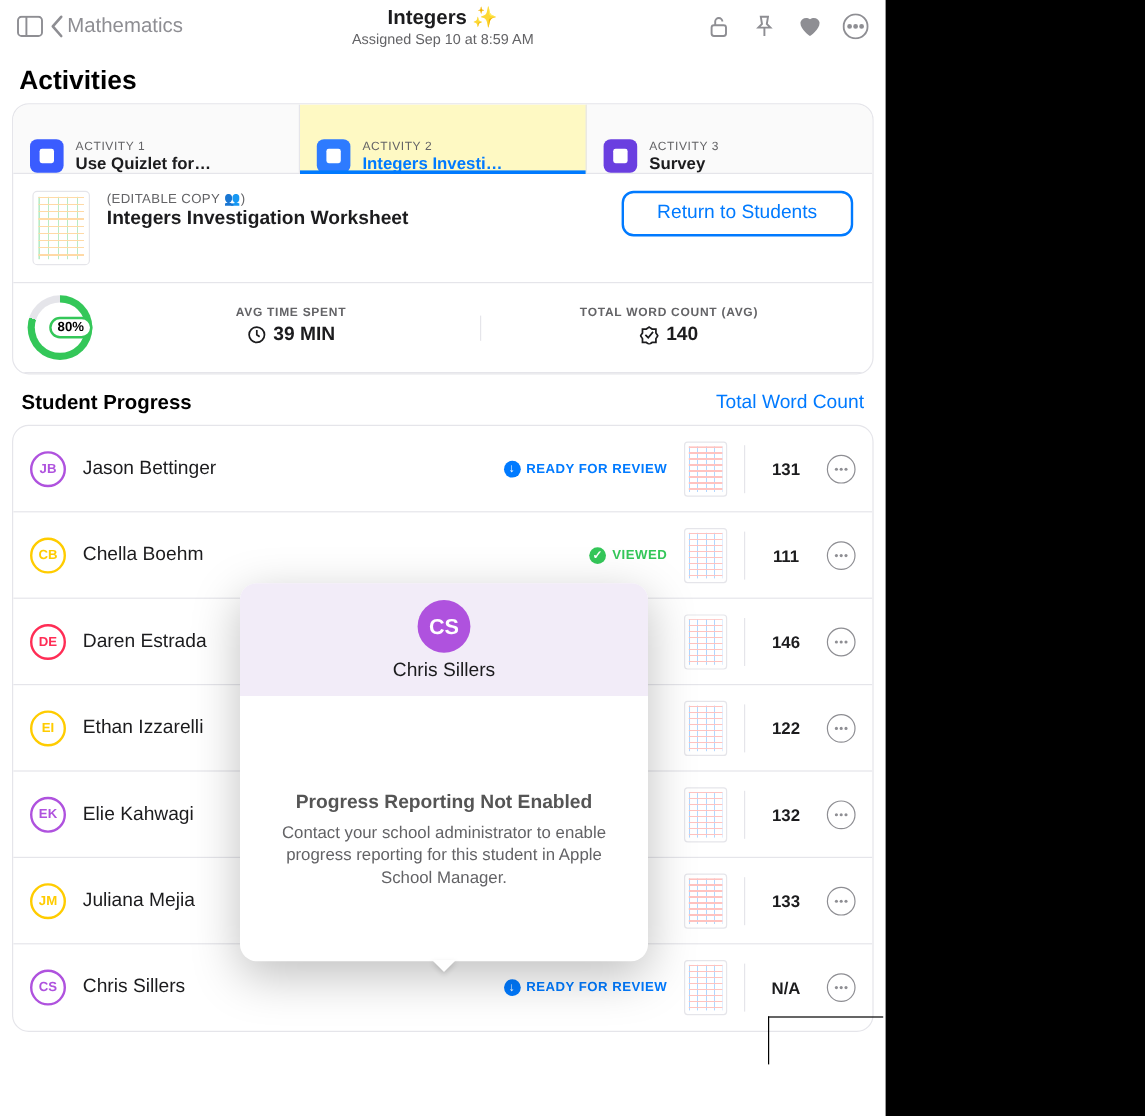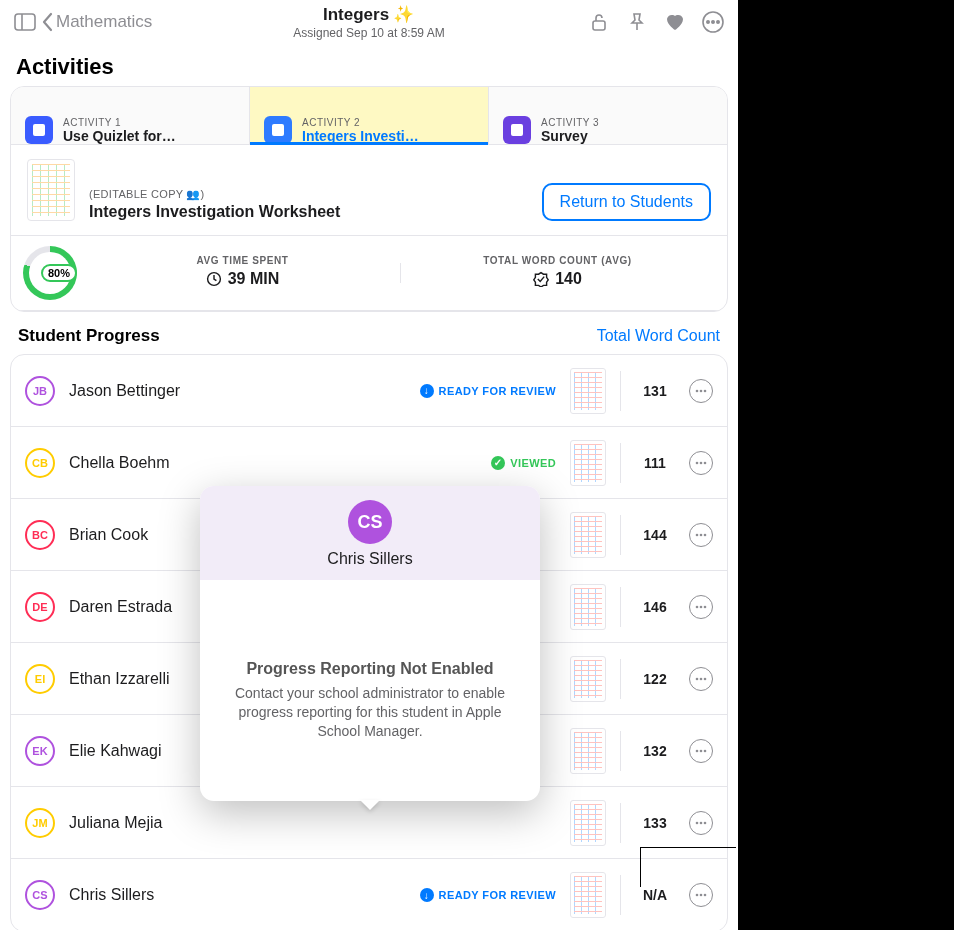--- a/index.html
+++ b/index.html
@@ -40,7 +40,7 @@
   .tab.active .label{color:var(--blue);}
   .tab.active::after{content:"";position:absolute;left:0;right:0;bottom:-1px;height:3px;background:var(--blue);}
   
-  .wsrow{display:flex;align-items:flex-end;padding:14px 16px;border-bottom:1px solid var(--border);gap:14px;}
+  .wsrow{display:flex;align-items:flex-start;padding:14px 16px;border-bottom:1px solid var(--border);gap:14px;}
   .wsrow .thumb{width:48px;height:62px;border:1px solid var(--border);border-radius:4px;background:linear-gradient(#fff,#fff);position:relative;overflow:hidden;}
   .wsrow .thumb::before{content:"";position:absolute;inset:4px;background:
     repeating-linear-gradient(#ff9500 0 1px,transparent 1px 6px),

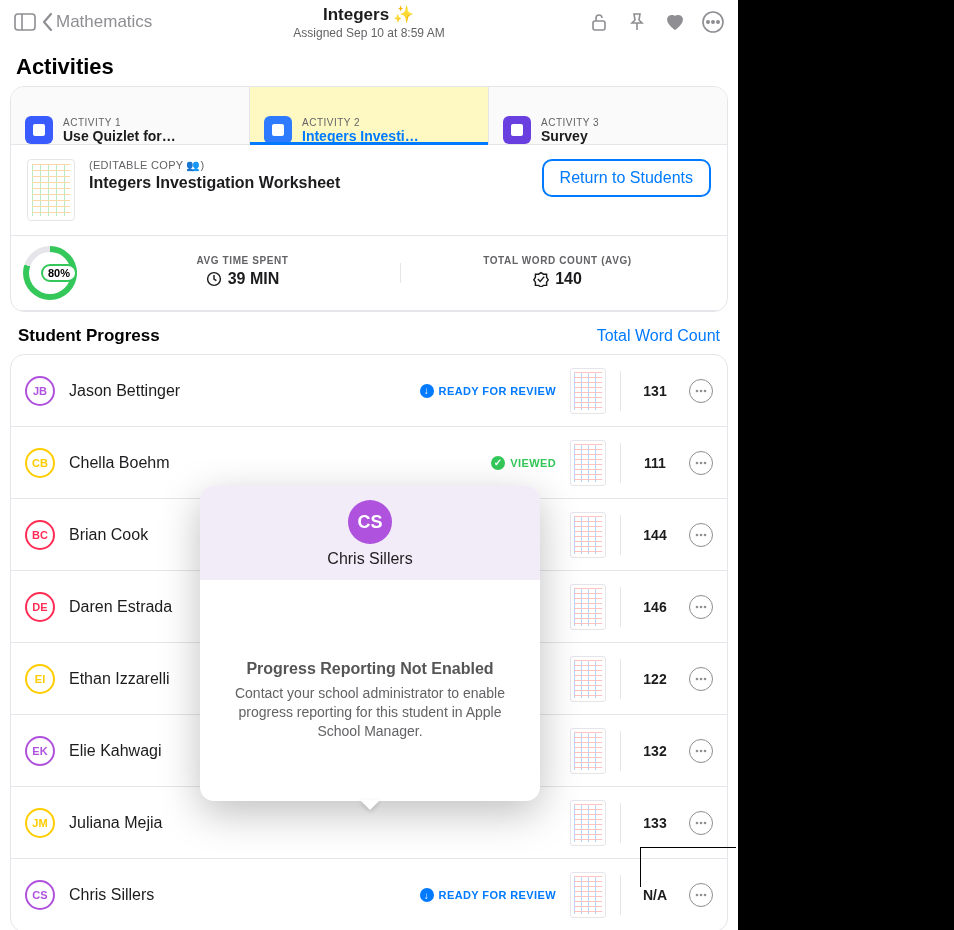--- a/index.html
+++ b/index.html
@@ -49,7 +49,7 @@
   .wsrow .meta .editable{font-size:11px;color:var(--subtext);letter-spacing:.3px;}
   .wsrow .meta .wtitle{font-size:16px;font-weight:700;color:var(--text);margin-top:2px;}
   .wsrow .spacer{flex:1;}
-  .return-btn{border:2px solid var(--blue);color:var(--blue);background:#fff;border-radius:10px;padding:8px 16px;font-size:16px;font-weight:500;}
+  .return-btn{border:2px solid var(--blue);color:var(--blue);background:#fff;border-radius:10px;padding:8px 28px;font-size:16px;font-weight:500;}
   
   .metrics{display:flex;align-items:center;padding:10px 12px;border-bottom:1px solid var(--border);}
   .ring{width:54px;height:54px;border-radius:50%;background:conic-gradient(var(--green) 0 288deg,#e5e5ea 288deg 360deg);display:flex;align-items:center;justify-content:flex-end;position:relative;margin-right:8px;}

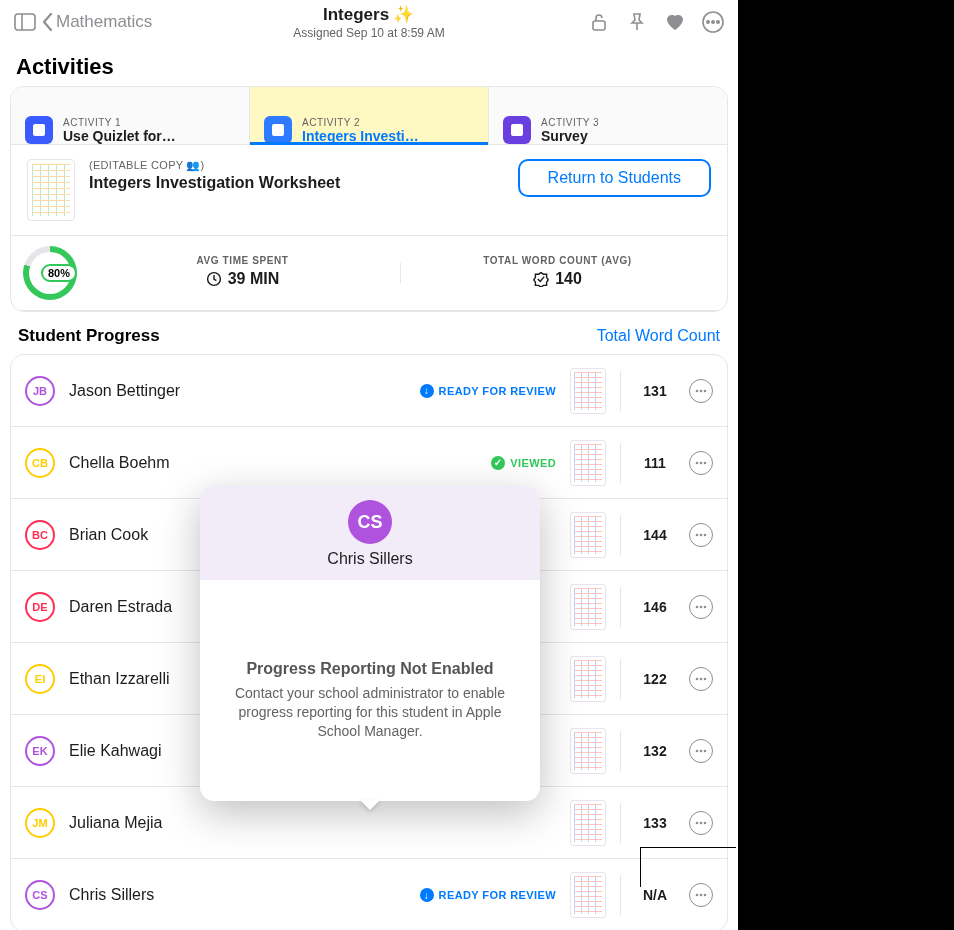--- a/index.html
+++ b/index.html
@@ -261,21 +261,6 @@
     </div>
       </div>
       <div class="row">
-    <div class="avatar" style="border-color:#ff2d55;color:#ff2d55">BC</div>
-    <div class="name">Brian Cook</div>
-
-    <div class="rthumb"></div>
-    <div class="sep"></div>
-    <div class="count">144</div>
-    <div class="more">
-      <svg viewBox="0 0 14 14" fill="currentColor">
-            <circle cx="3" cy="7" r="1.3"></circle>
-            <circle cx="7" cy="7" r="1.3"></circle>
-            <circle cx="11" cy="7" r="1.3"></circle>
-          </svg>
-    </div>
-      </div>
-      <div class="row">
     <div class="avatar" style="border-color:#ff2d55;color:#ff2d55">DE</div>
     <div class="name">Daren Estrada</div>
 

